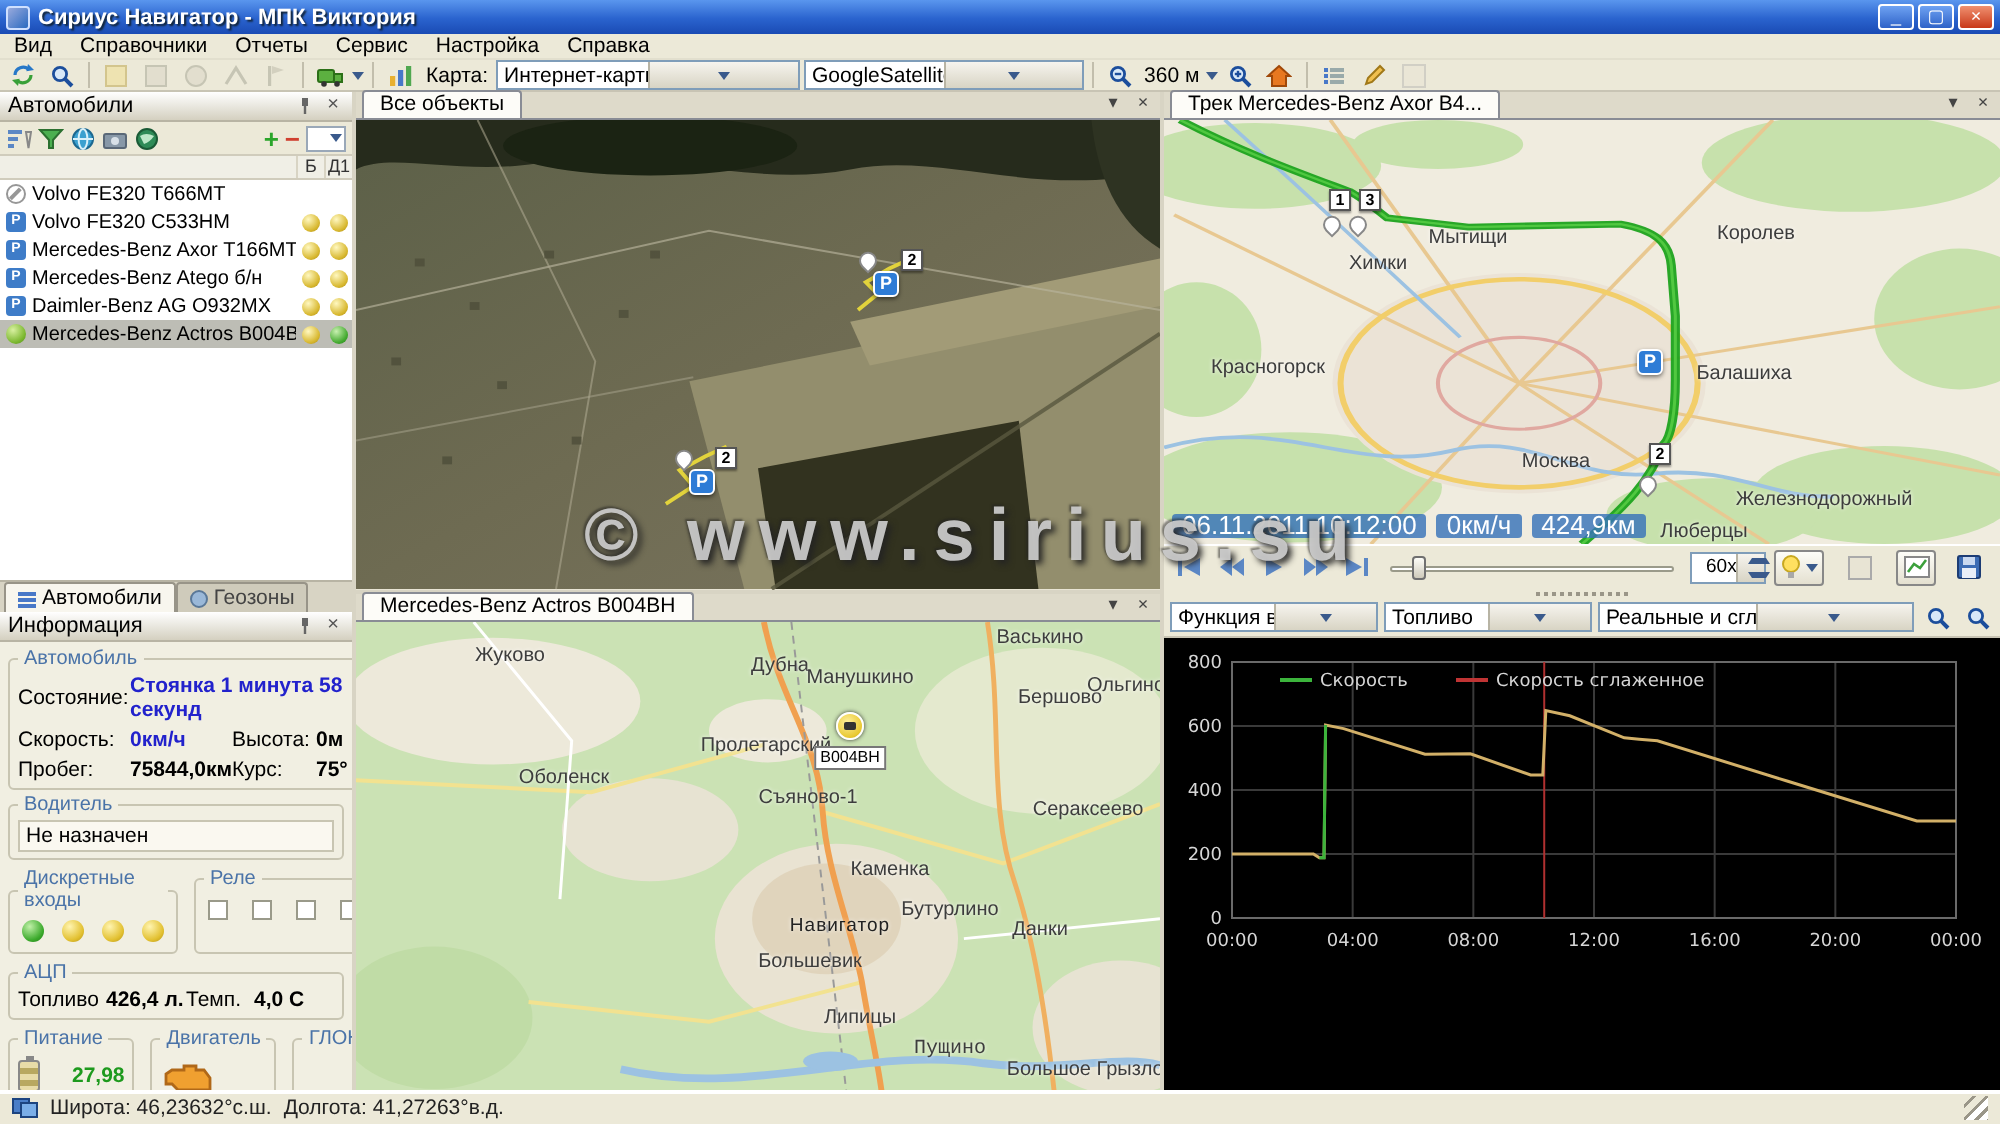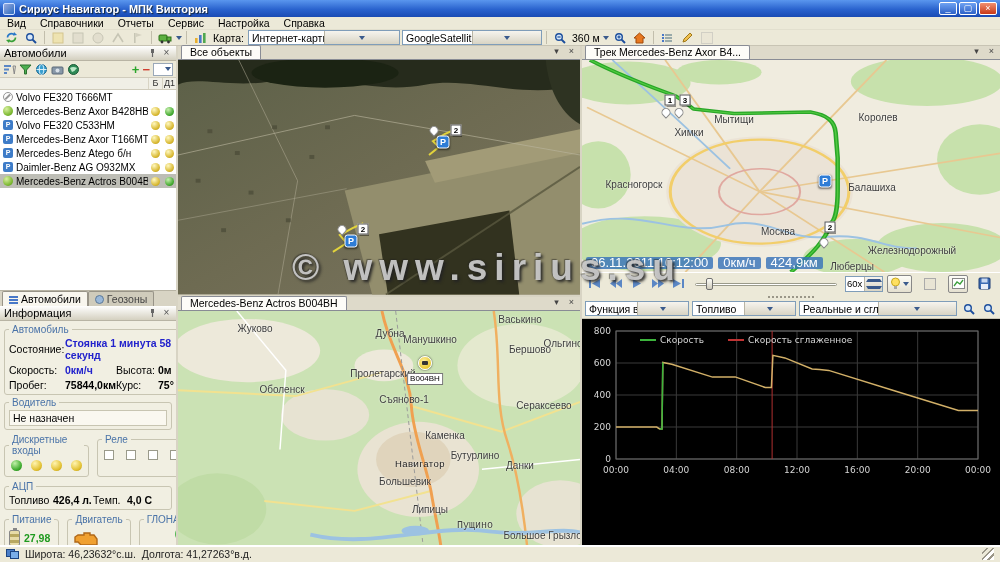--- a/index.html
+++ b/index.html
@@ -342,16 +342,6 @@
             </span>
             <span class="dotcell">
               <span class="dot none"></span>
-            </span>
-          </div>
-          <div class="vrow">
-            <span class="vicon moving"></span>
-            <span class="vname">Mercedes-Benz Axor В428НВ</span>
-            <span class="dotcell">
-              <span class="dot yellow"></span>
-            </span>
-            <span class="dotcell">
-              <span class="dot green"></span>
             </span>
           </div>
           <div class="vrow">

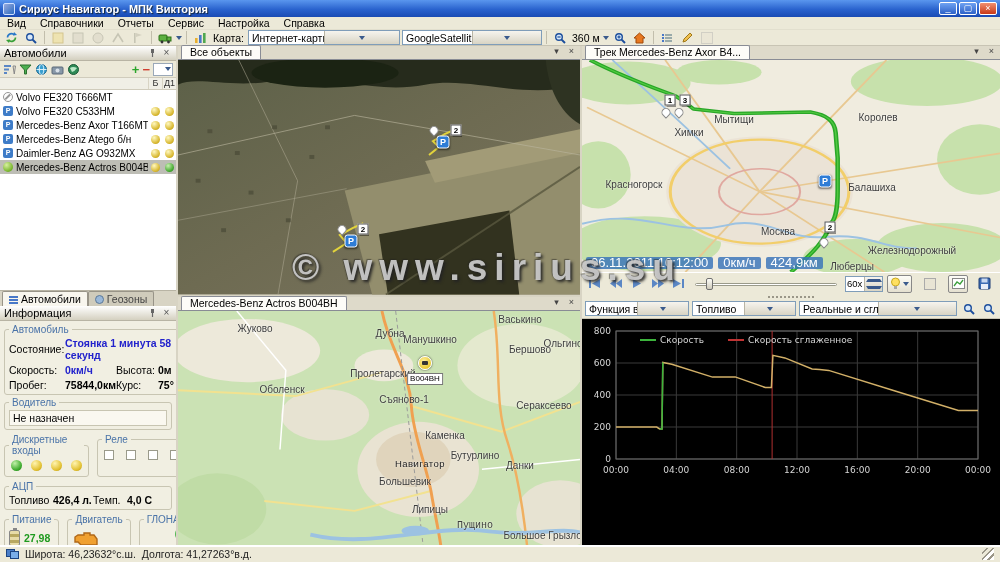--- a/index.html
+++ b/index.html
@@ -113,7 +113,7 @@
 .slider .track{position:absolute;left:0;right:0;top:6px;height:3px;border:1px solid #9A9A8A;background:#fff;border-radius:2px}
 .slider .thumb{position:absolute;left:8%;top:1px;width:7px;height:12px;background:linear-gradient(#FDFDF8,#CFCBBB);border:1px solid #707070;border-radius:2px}
 .spinner{width:38px;height:16px;background:#fff;border:1px solid #7F9DB9;display:flex;align-items:center;font-size:9.5px}
-.spinner span{flex:1;padding-left:1px}
+.spinner span{flex:1;padding-left:7px}
 .spin-btns{width:11px;height:100%;display:flex;flex-direction:column;border-left:1px solid #B8B4A4;background:linear-gradient(#F6F4EE,#D8D4C4)}
 .spin-btns i{flex:1;display:flex;align-items:center;justify-content:center}
 .tri-u{width:0;height:0;border:2.5px solid transparent;border-bottom:3.5px solid #3a5a8c;margin-bottom:2px}

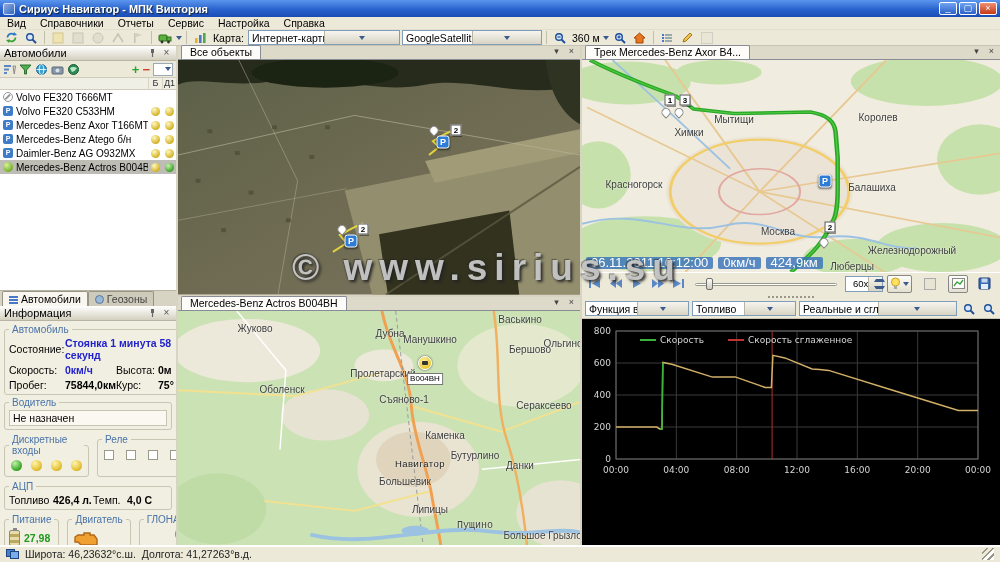--- a/index.html
+++ b/index.html
@@ -85,7 +85,7 @@
 .grid-adc{display:grid;grid-template-columns:44px 1fr 34px 1fr;font-size:10.5px;align-items:center}
 .trio{display:flex}
 .trio fieldset{flex:1;min-height:44px}
-.batt-row{display:flex;align-items:center;gap:4px;padding-top:3px}
+.batt-row{display:flex;align-items:center;gap:16px;padding-top:3px}
 .battery{width:11px;height:16px;border:1px solid #888;border-radius:2px;background:repeating-linear-gradient(180deg,#E8DCA8 0 3px,#B8A860 3px 6px);position:relative}
 .battery::before{content:"";position:absolute;top:-3px;left:3px;width:4px;height:2px;background:#888}
 .green-v{color:#1E9A1E;font-weight:bold;font-size:10.5px}

